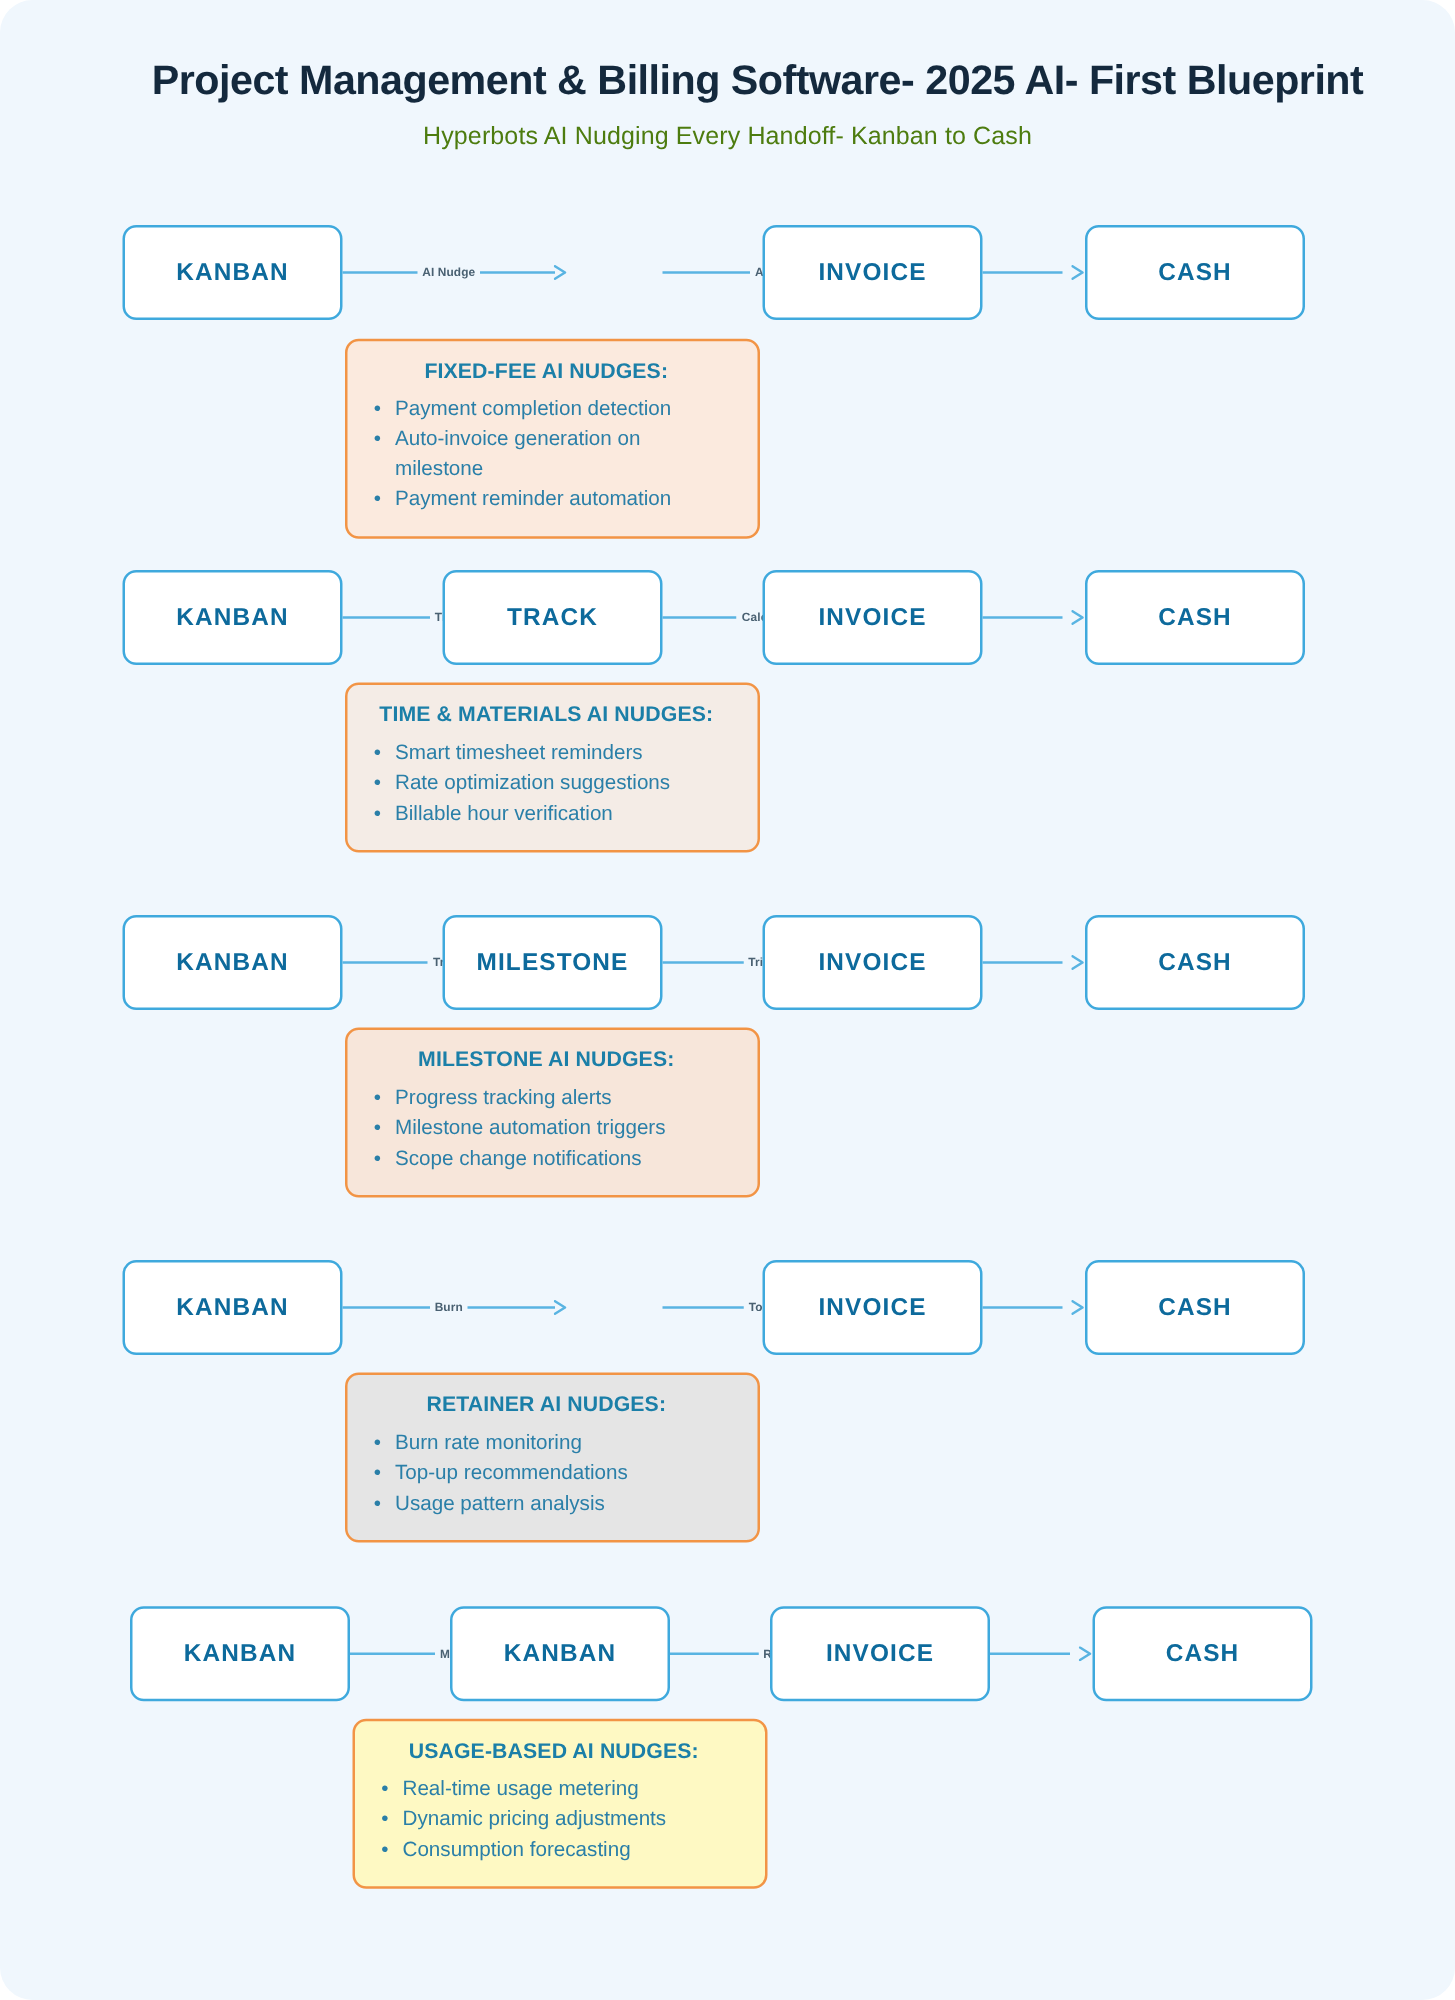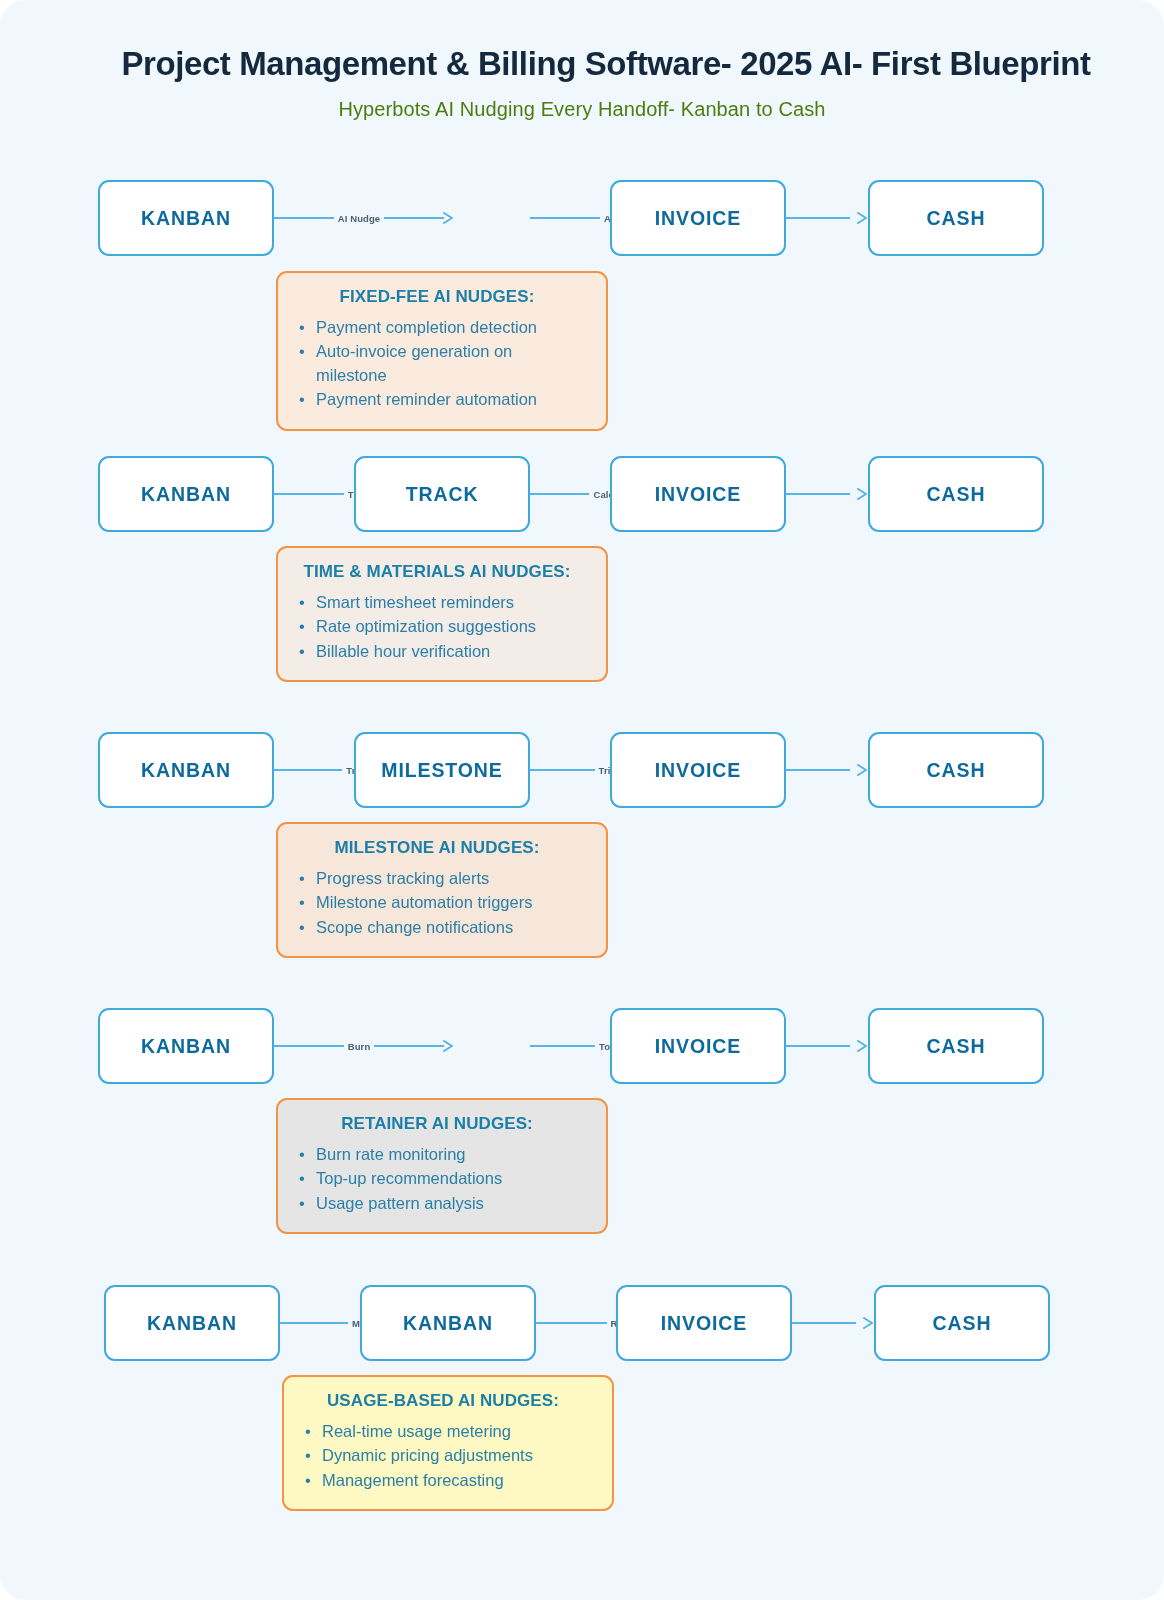--- a/index.html
+++ b/index.html
@@ -401,7 +401,7 @@
     <ul class="card-list">
       <li><span class="bullet">•</span><span>Real-time usage metering</span></li>
       <li><span class="bullet">•</span><span>Dynamic pricing adjustments</span></li>
-      <li><span class="bullet">•</span><span>Management forecasting</span></li>
+      <li><span class="bullet">•</span><span>Consumption forecasting</span></li>
     </ul>
   </div>
 

